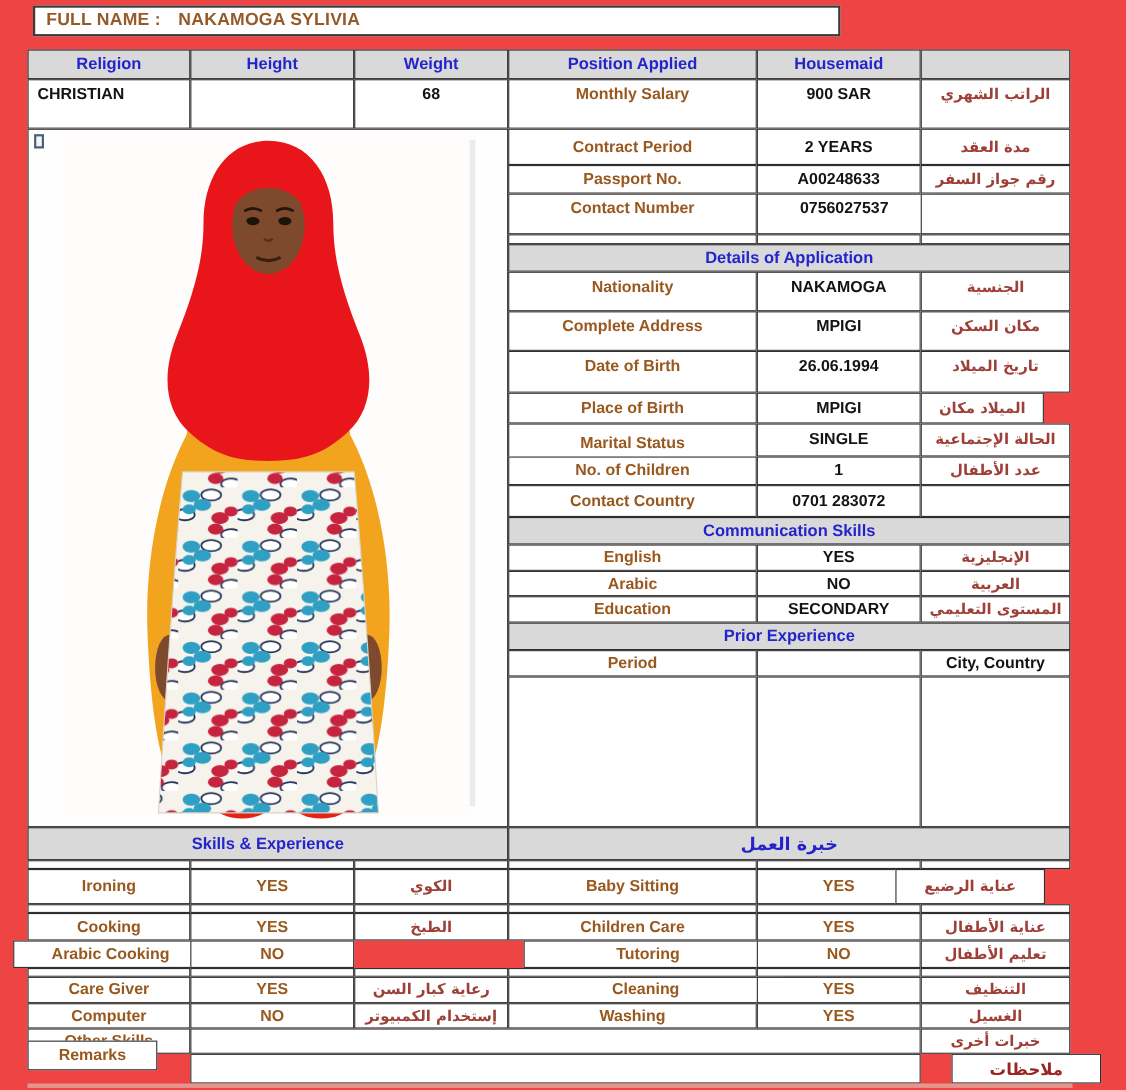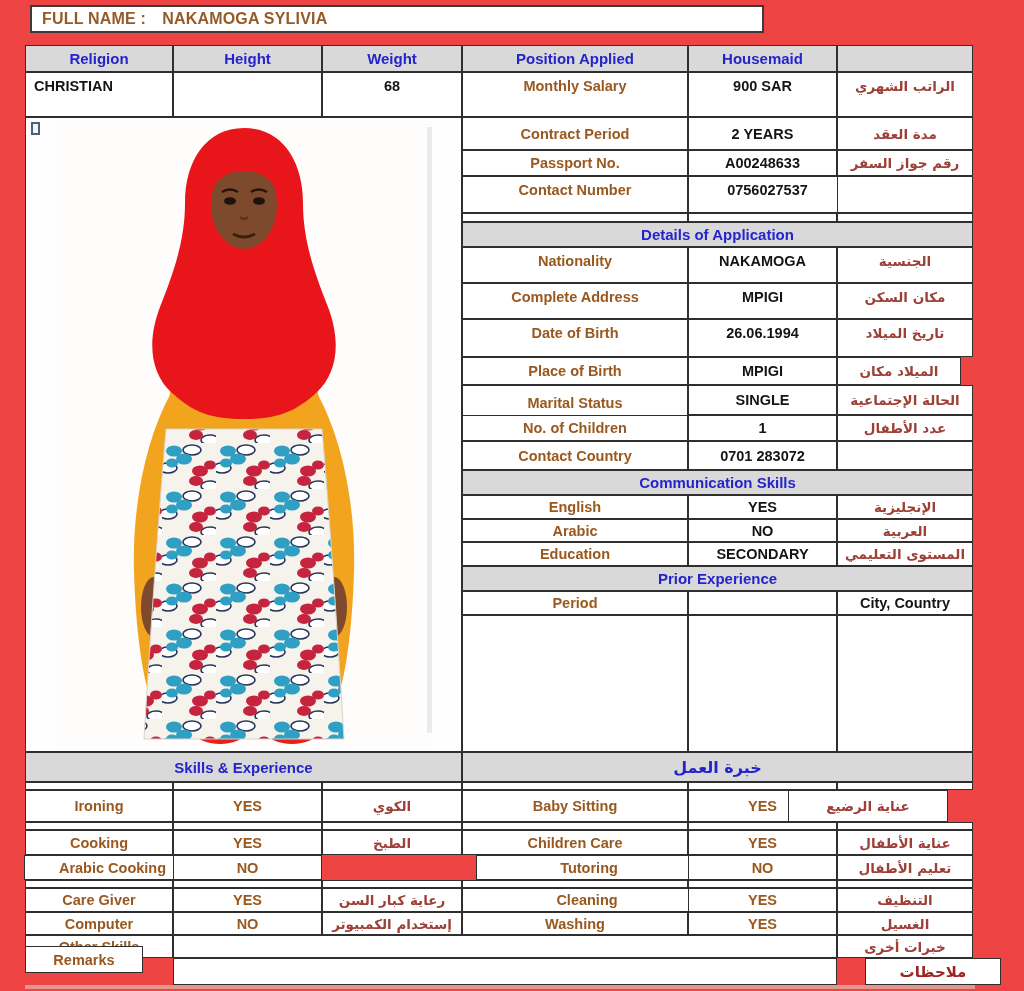--- a/index.html
+++ b/index.html
@@ -130,7 +130,7 @@
   <div class="cell a tp" style="left:837px;top:319px;width:136px;height:38px">تاريخ الميلاد</div>
   <div class="cell l" style="left:462px;top:357px;width:226px;height:28px">Place of Birth</div>
   <div class="cell v" style="left:688px;top:357px;width:149px;height:28px">MPIGI</div>
-  <div class="cell a" style="left:837px;top:357px;width:124px;height:28px">الميلاد مكان</div>
+  <div class="cell a" style="left:837px;top:357px;width:112px;height:28px">الميلاد مكان</div>
   <div class="cell l" style="left:462px;top:385px;width:226px;height:36px">Marital Status</div>
   <div class="cell v" style="left:688px;top:385px;width:149px;height:30px">SINGLE</div>
   <div class="cell a" style="left:837px;top:385px;width:136px;height:30px">الحالة الإجتماعية</div>

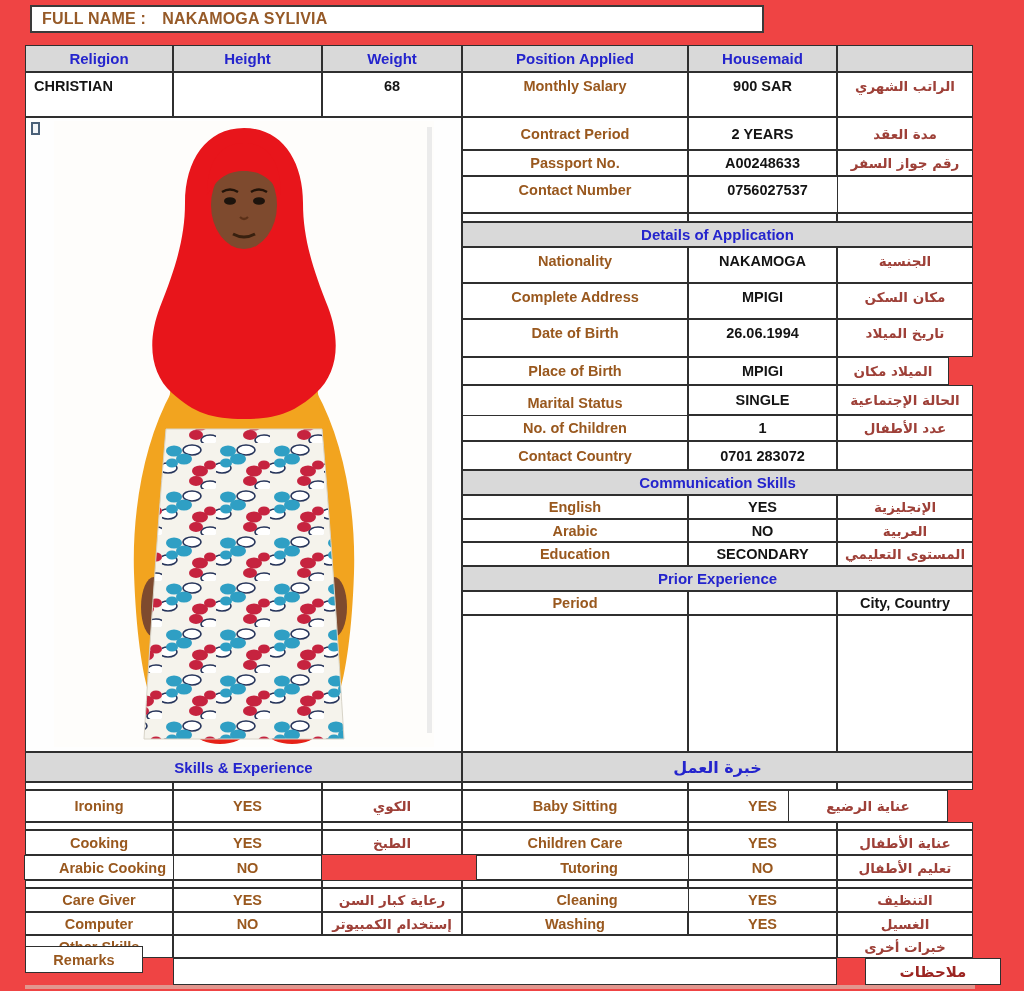--- a/index.html
+++ b/index.html
@@ -174,7 +174,7 @@
   <div class="cell a" style="left:322px;top:790px;width:140px;height:32px">الكوي</div>
   <div class="cell l" style="left:462px;top:790px;width:226px;height:32px">Baby Sitting</div>
   <div class="cell l" style="left:688px;top:790px;width:149px;height:32px">YES</div>
-  <div class="cell a" style="left:788px;top:790px;width:160px;height:32px">عناية الرضيع</div>
+  <div class="cell a" style="left:814px;top:790px;width:136px;height:32px">عناية الرضيع</div>
 
   <div class="cell" style="left:25px;top:822px;width:148px;height:8px"></div>
   <div class="cell" style="left:173px;top:822px;width:149px;height:8px"></div>

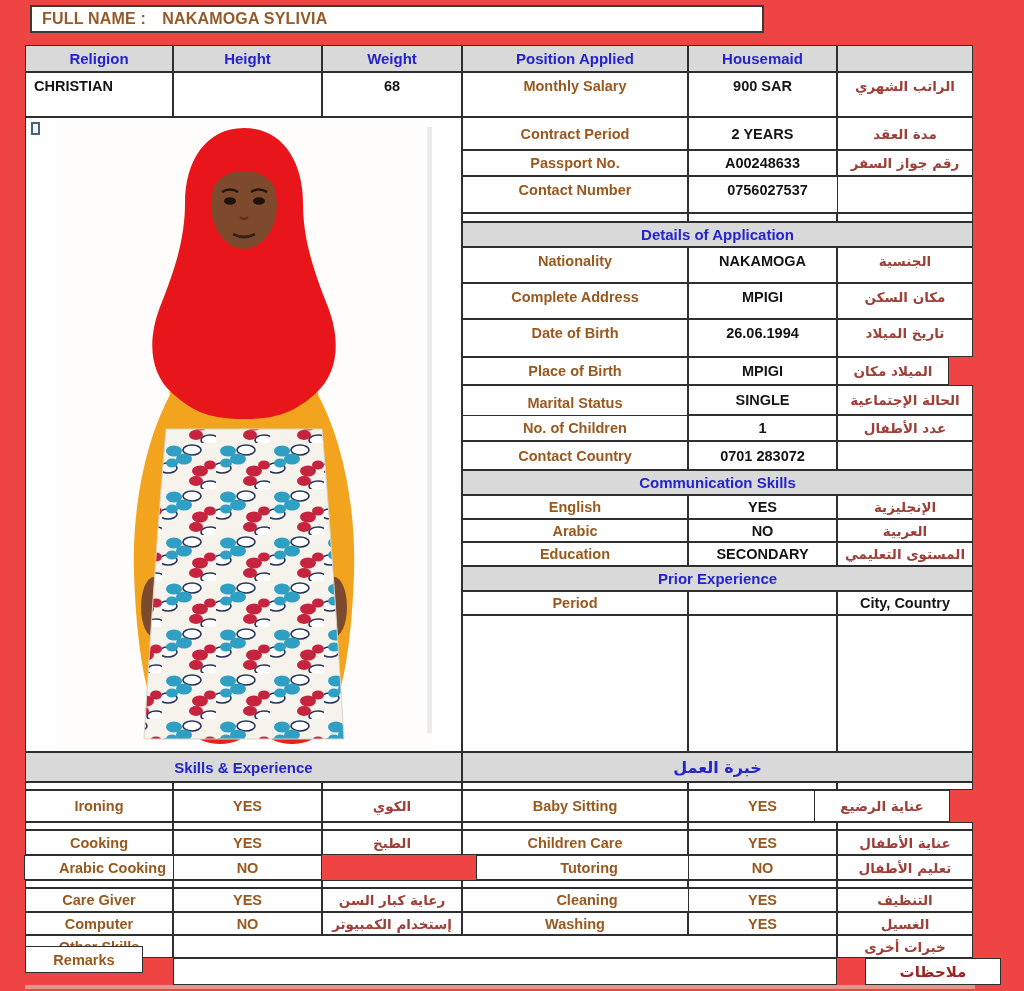--- a/index.html
+++ b/index.html
@@ -190,7 +190,7 @@
   <div class="cell l" style="left:688px;top:830px;width:149px;height:25px">YES</div>
   <div class="cell a" style="left:837px;top:830px;width:136px;height:25px">عناية الأطفال</div>
 
-  <div class="cell l" style="left:24px;top:855px;width:177px;height:25px">Arabic Cooking</div>
+  <div class="cell l" style="left:12px;top:855px;width:177px;height:25px">Arabic Cooking</div>
   <div class="cell l" style="left:173px;top:855px;width:149px;height:25px">NO</div>
   <div class="cell a" style="left:322px;top:891px;width:140px;height:25px">الطبخ العربي</div>
   <div class="cell l" style="left:476px;top:855px;width:226px;height:25px">Tutoring</div>

